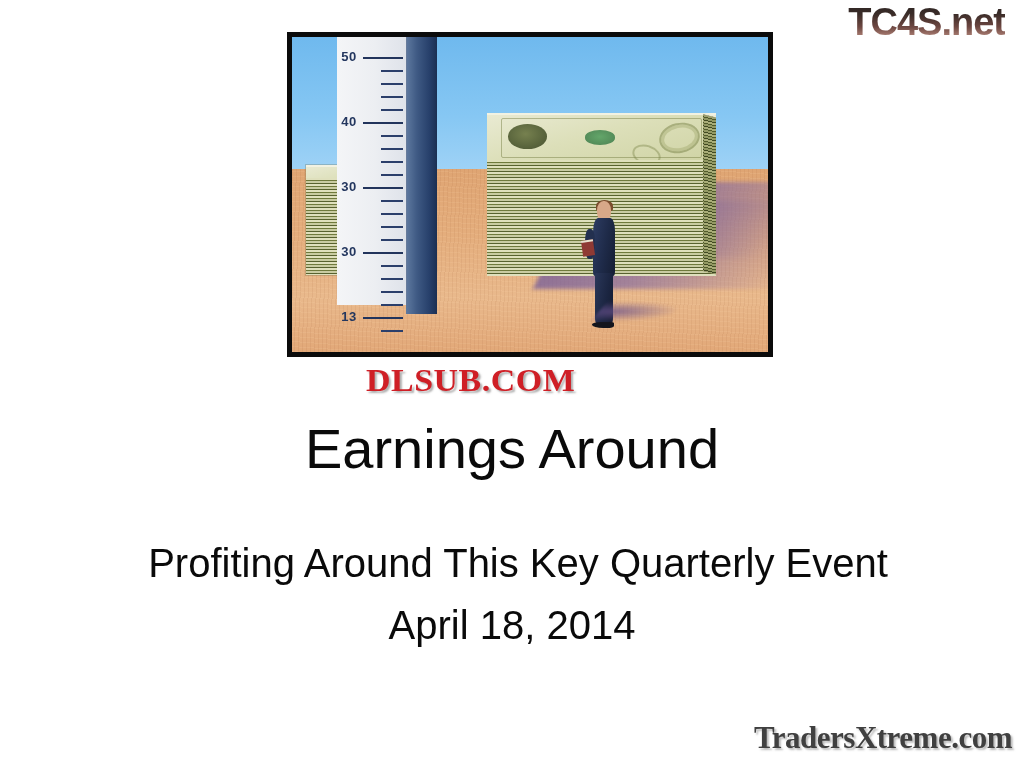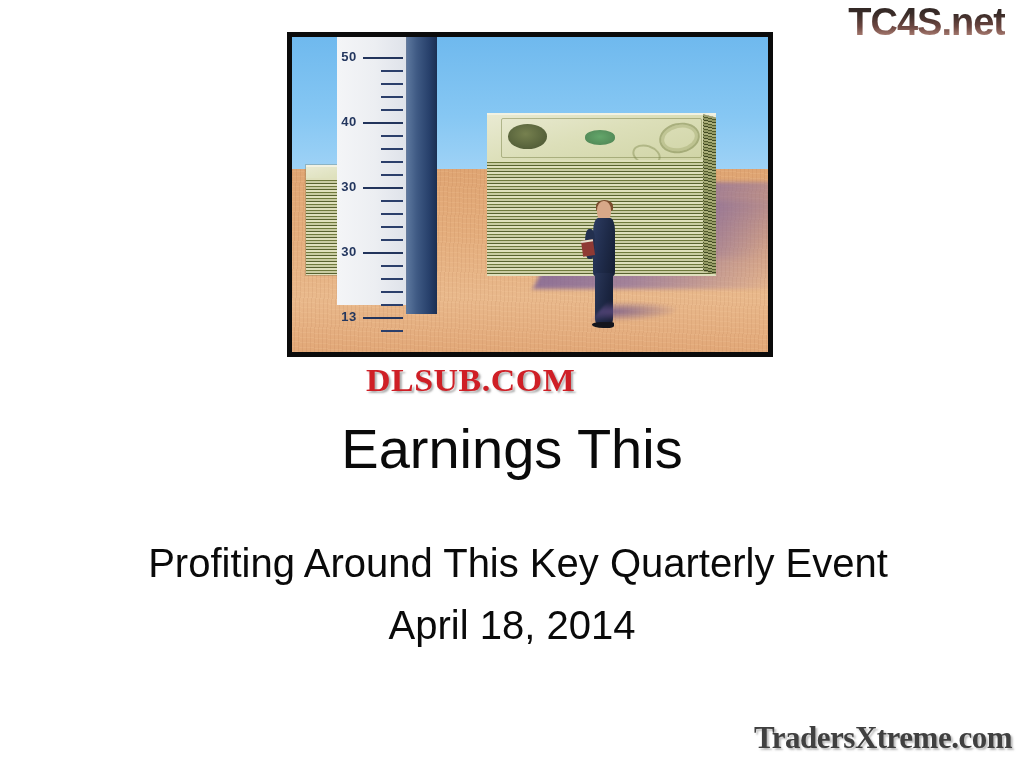--- a/index.html
+++ b/index.html
@@ -502,7 +502,7 @@
 
 <div class="dlsub">DLSUB.COM</div>
 
-<div class="title-main">Earnings This</div>
+<div class="title-main">Earnings Around</div>
 <div class="subtitle-1">Profiting Around This Key Quarterly Event</div>
 <div class="subtitle-2">April 18, 2014</div>
 

